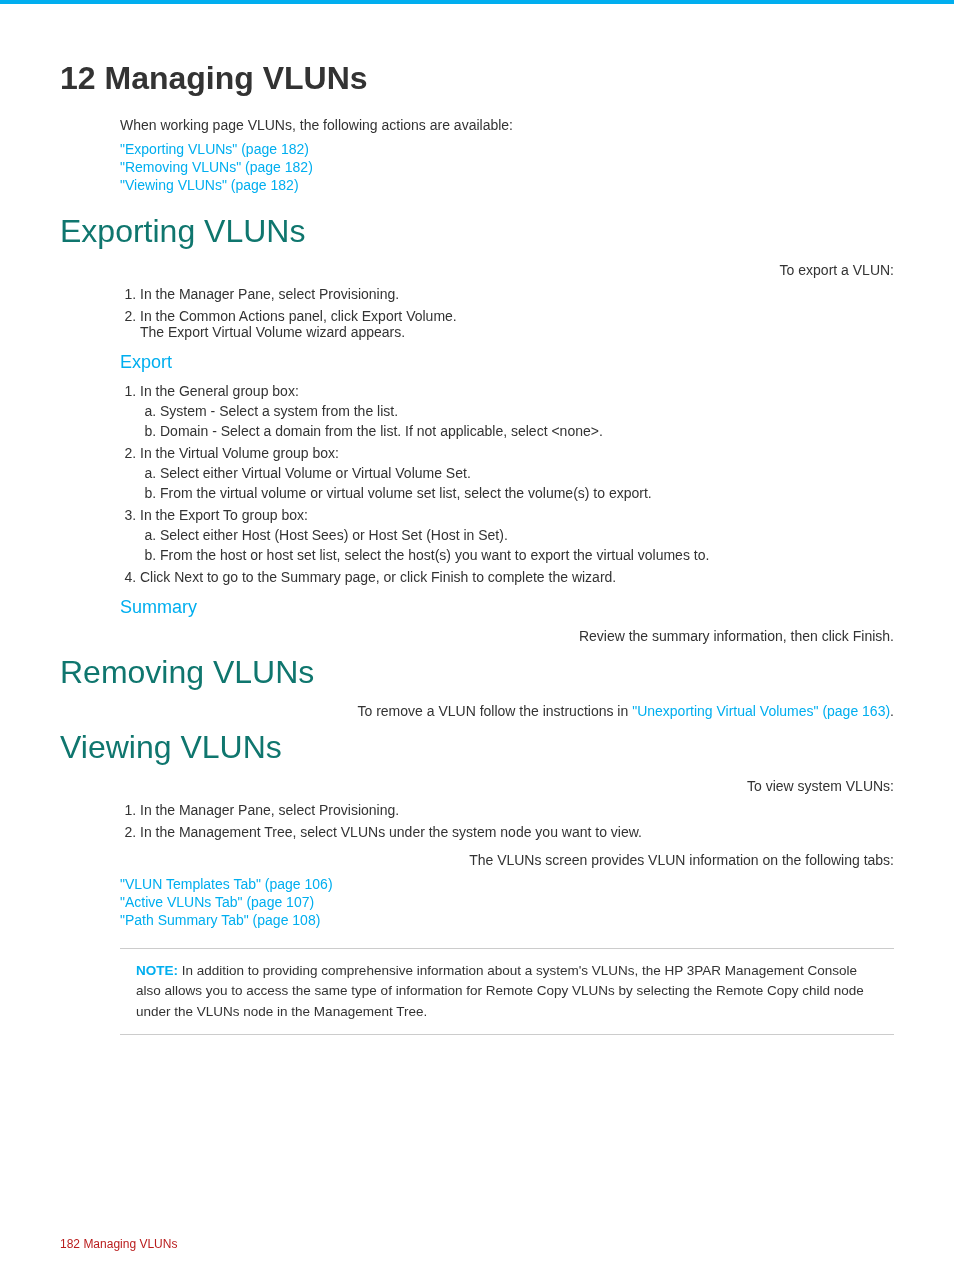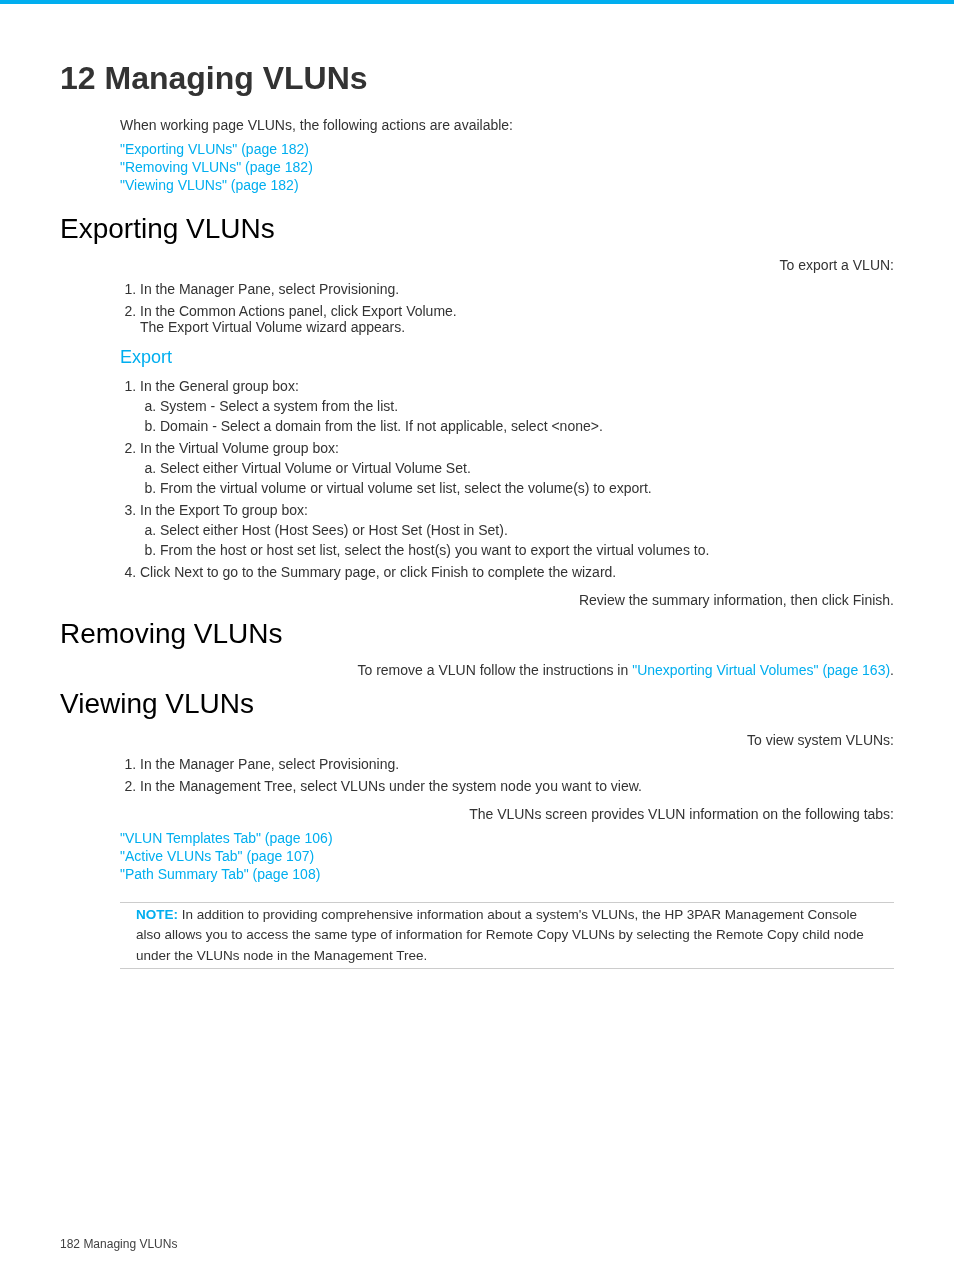--- a/index.html
+++ b/index.html
@@ -61,8 +61,8 @@
     }
 
     h2.section-title {
-      font-size: 28px;
-      color: #000000;
+      font-size: 32px;
+      color: #0f766e;
       font-weight: normal;
       margin-bottom: 12px;
       margin-top: 10px;

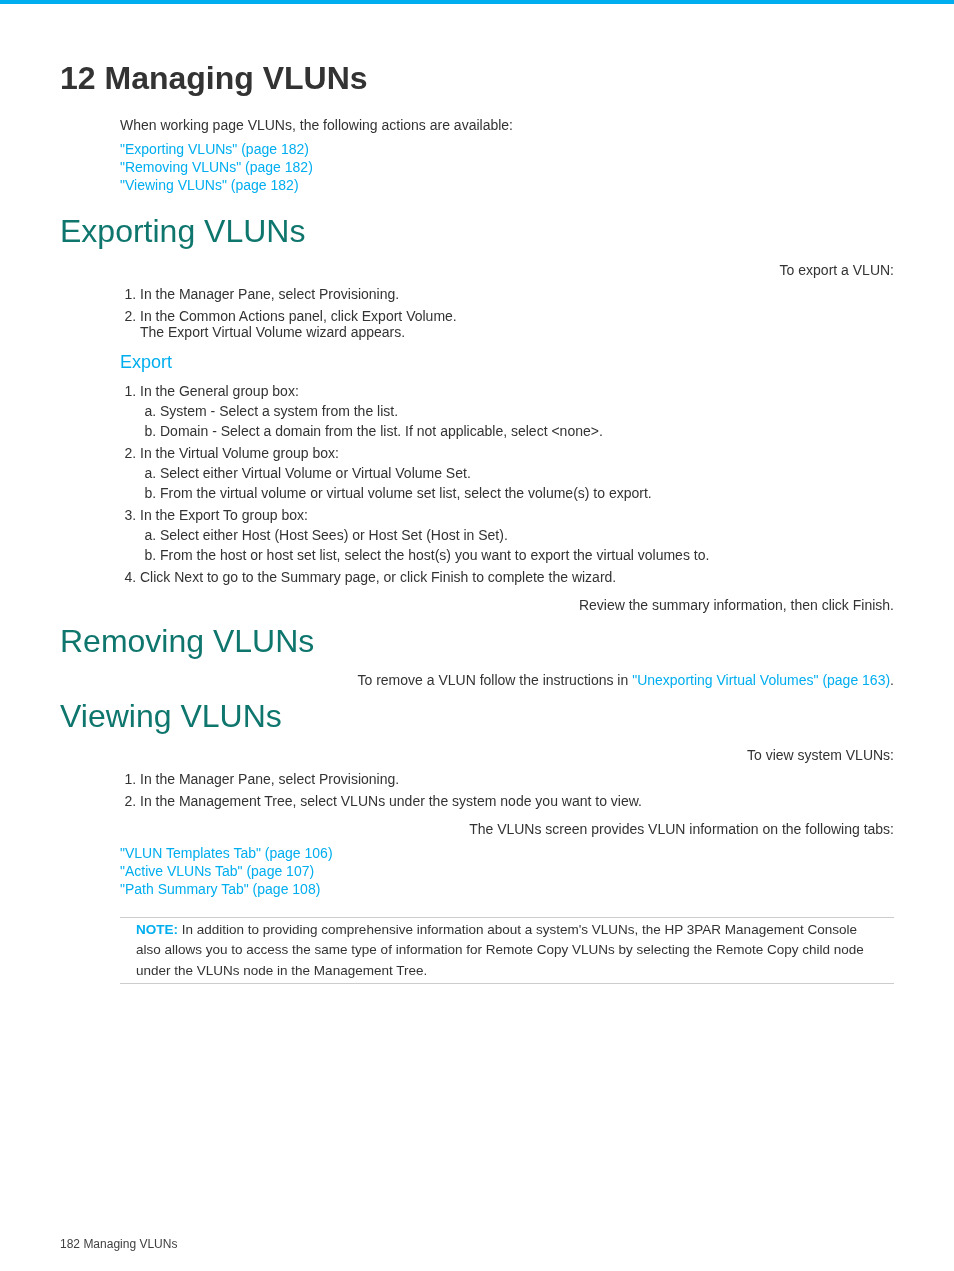--- a/index.html
+++ b/index.html
@@ -188,6 +188,7 @@
       </li>
     </ol>
 
+    <h3 class="subsection-title">Summary</h3>
     <p>
       Review the summary information, then click <span class="bold">Finish</span>.
     </p>

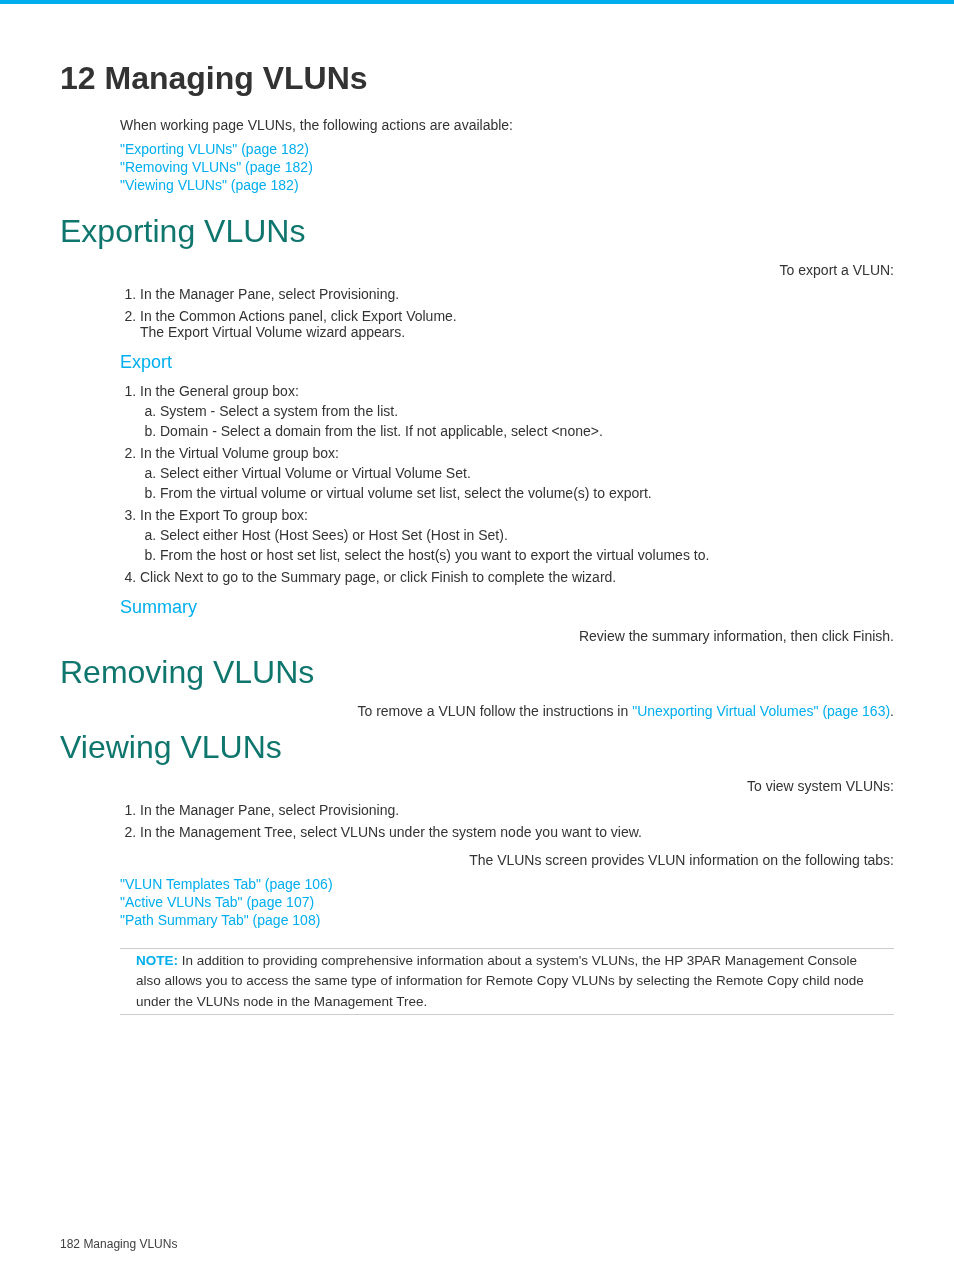--- a/index.html
+++ b/index.html
@@ -108,7 +108,7 @@
     .note-box {
       border-top: 1px solid #ccc;
       border-bottom: 1px solid #ccc;
-      padding: 2px 16px;
+      padding: 12px 16px;
       margin-top: 16px;
       font-size: 13.5px;
       line-height: 1.5;

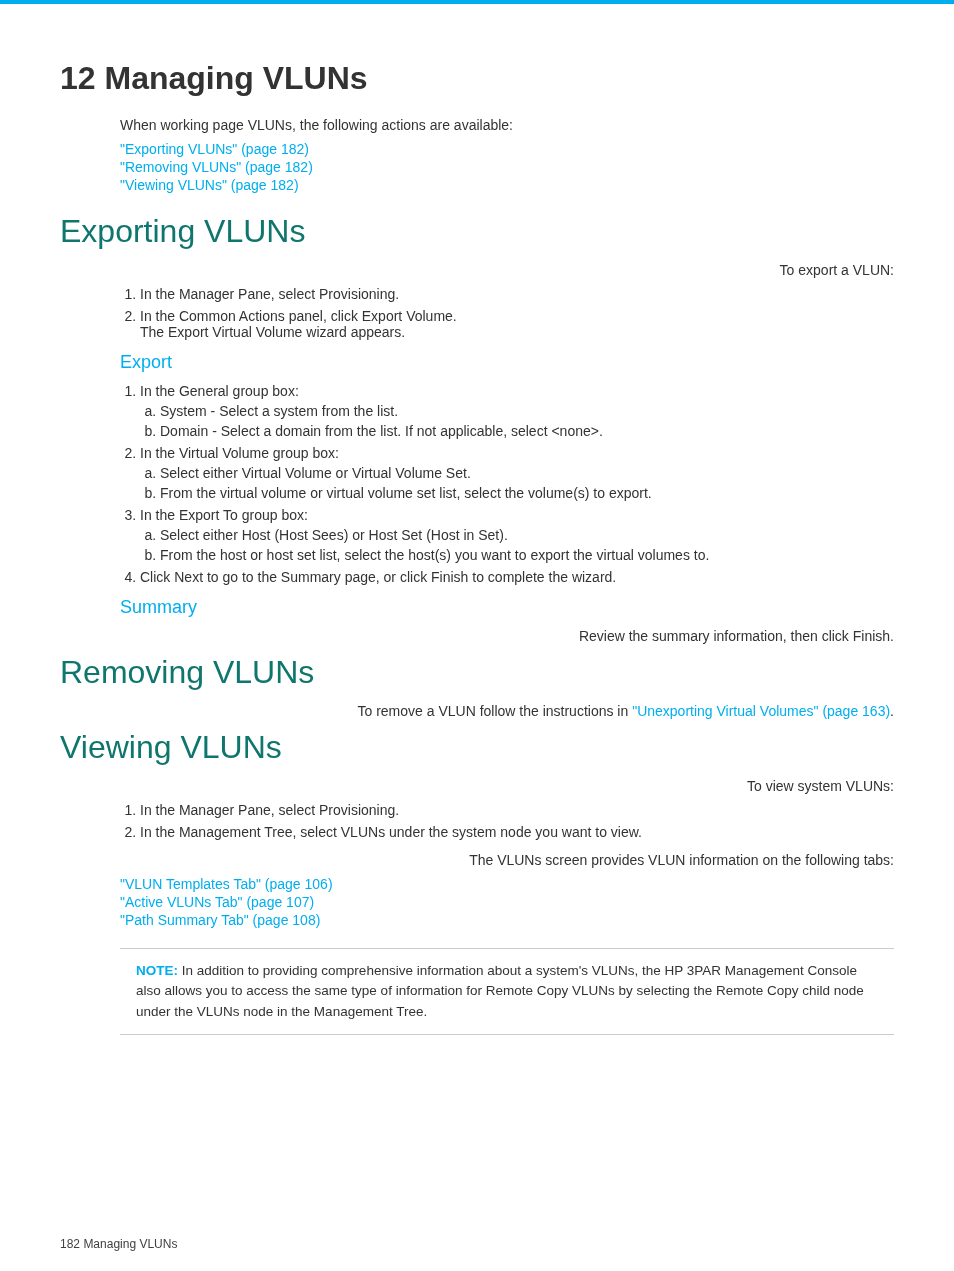--- a/index.html
+++ b/index.html
@@ -124,7 +124,7 @@
       bottom: 20px;
       left: 60px;
       font-size: 12px;
-      color: #404040;
+      color: #b91c1c;
     }
   </style>
 </head>

